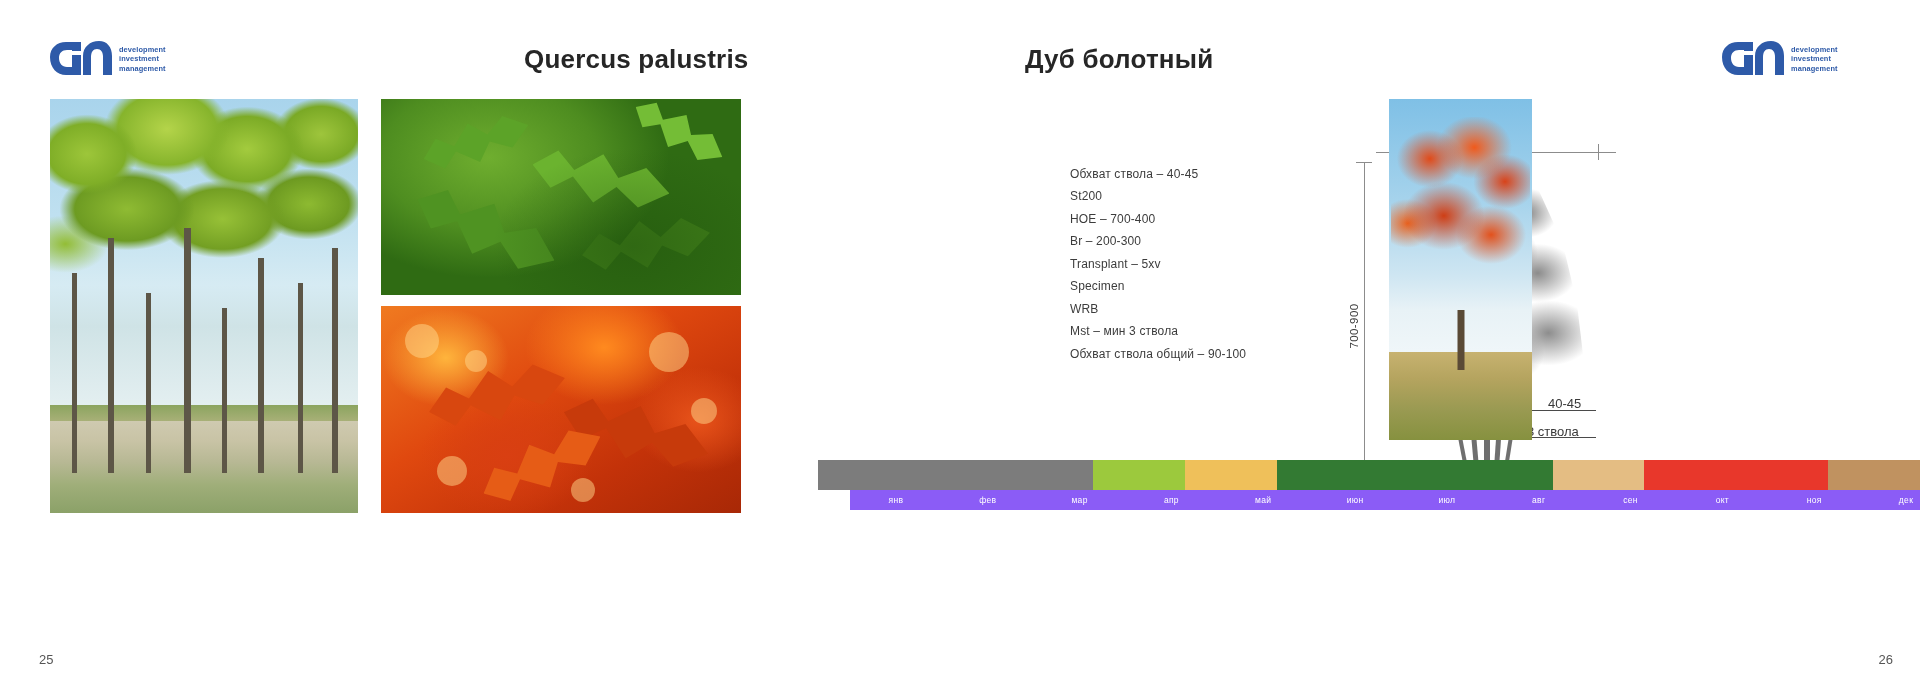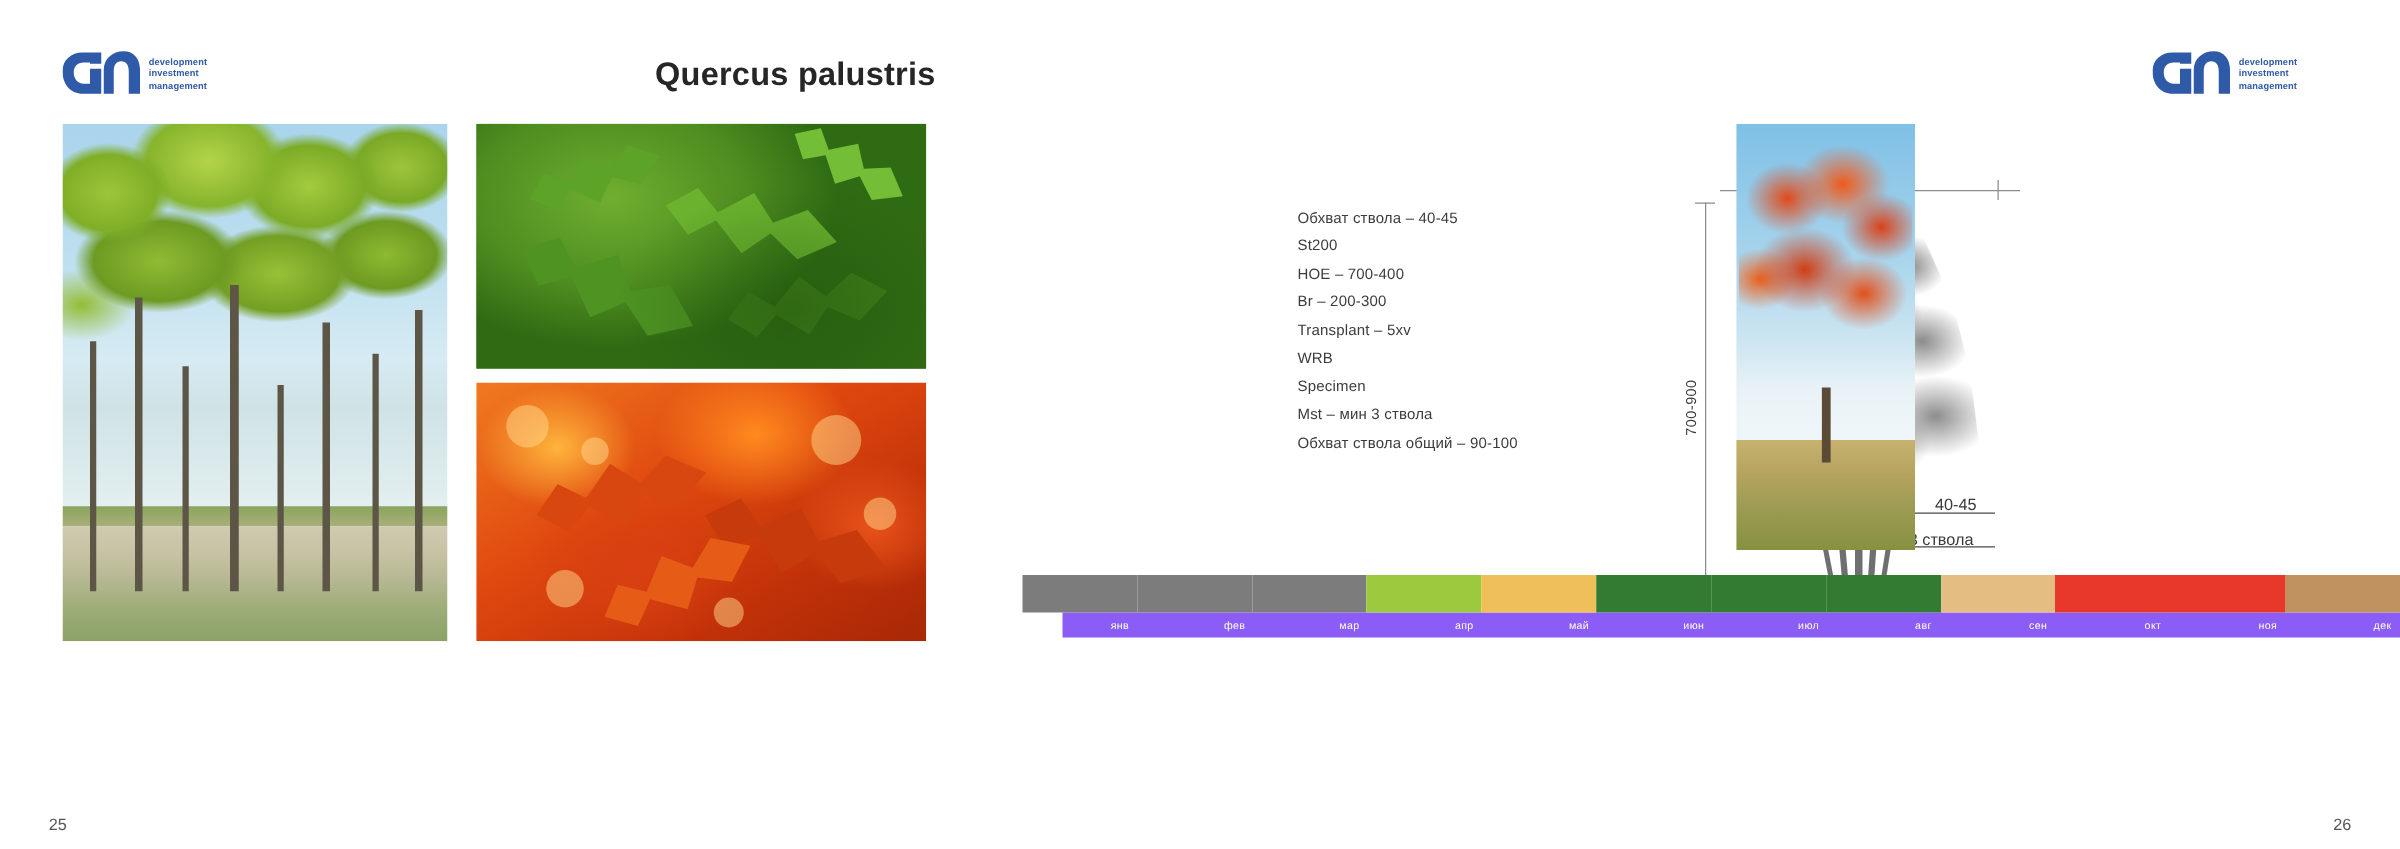--- a/index.html
+++ b/index.html
@@ -176,6 +176,7 @@
   </div>
 
   <div class="title title-lat">Quercus palustris</div>
+  <div class="title title-rus">Дуб болотный</div>
 
   <div class="photo photo-main">
     <div class="ph-main-sky"></div>

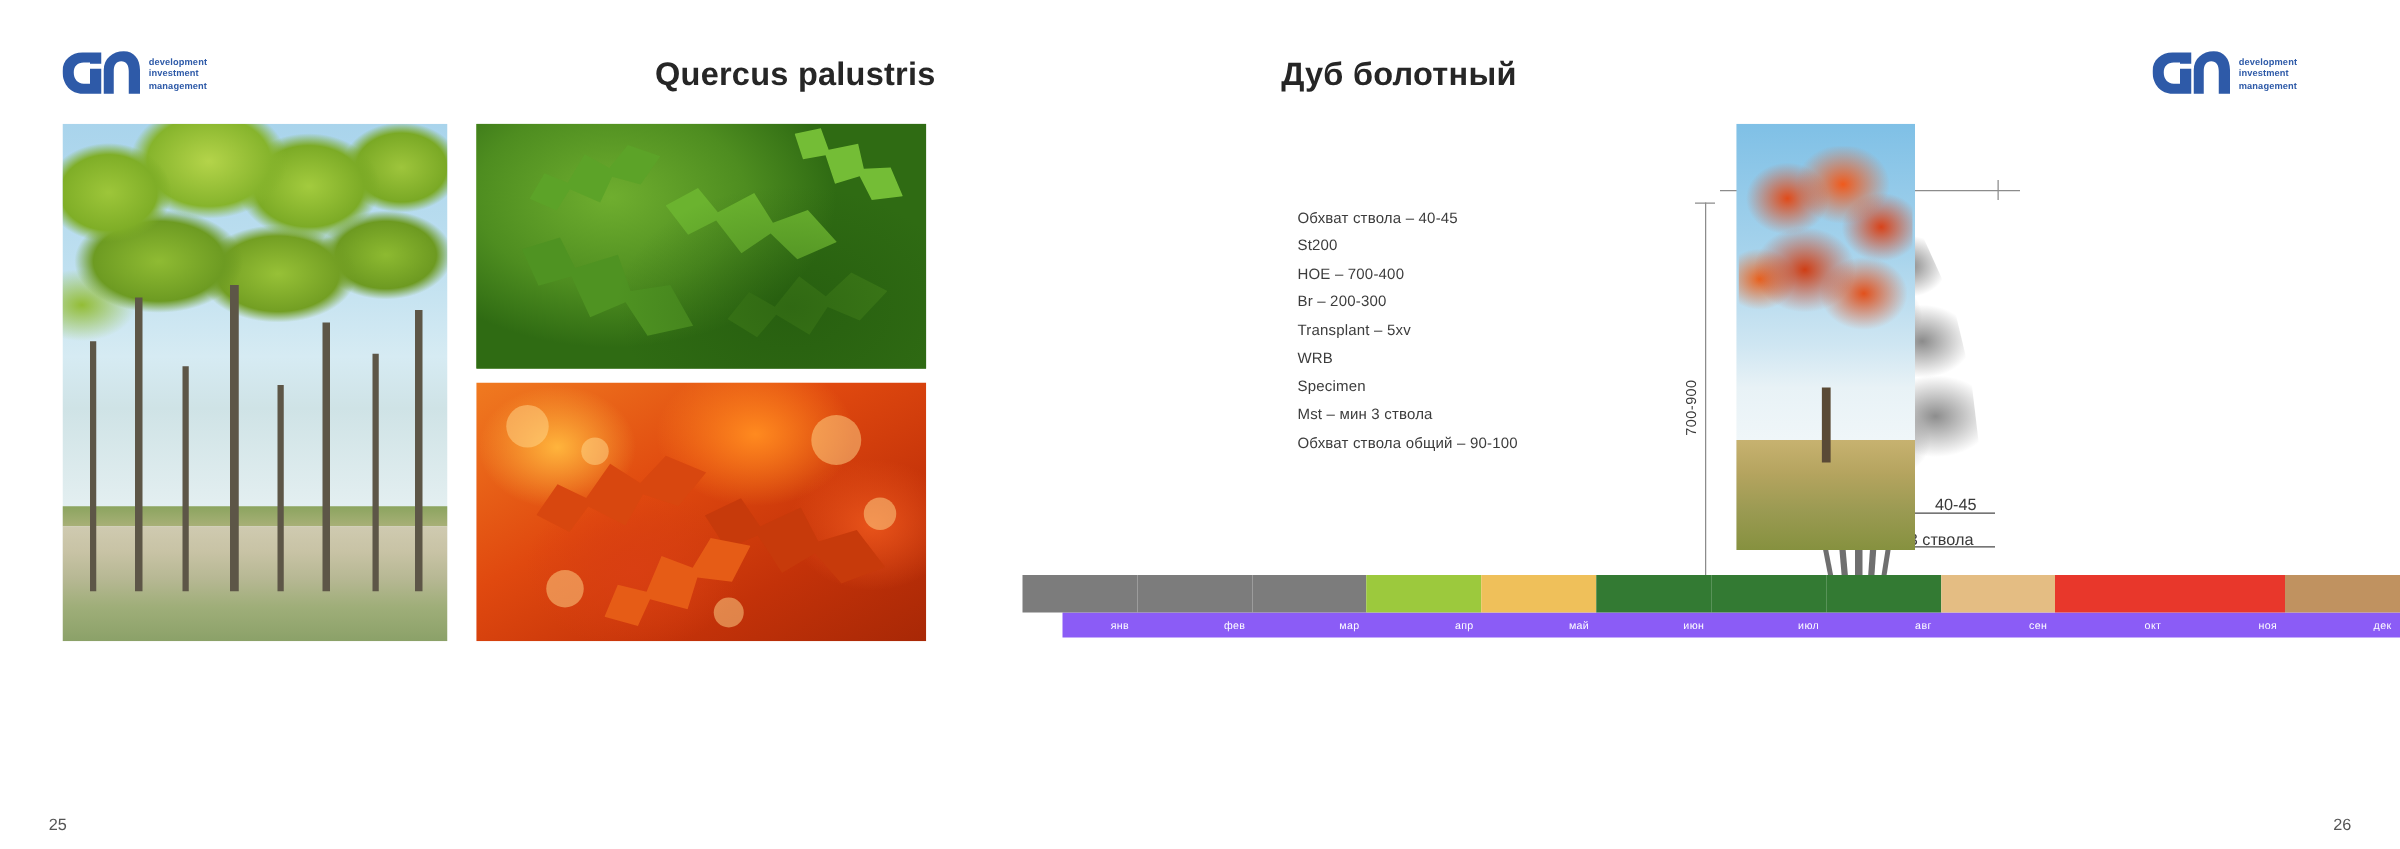--- a/index.html
+++ b/index.html
@@ -224,7 +224,7 @@
     </div>
   </div>
 
-  <div style="position:absolute; left:1038px; top:163px; width:280px;">
+  <div style="position:absolute; left:1070px; top:163px; width:280px;">
     <div style="font-size:12px; color:#3c3c3c; line-height:1.87; letter-spacing:.15px;">
       <div>Обхват ствола – 40-45</div>
       <div>St200</div>

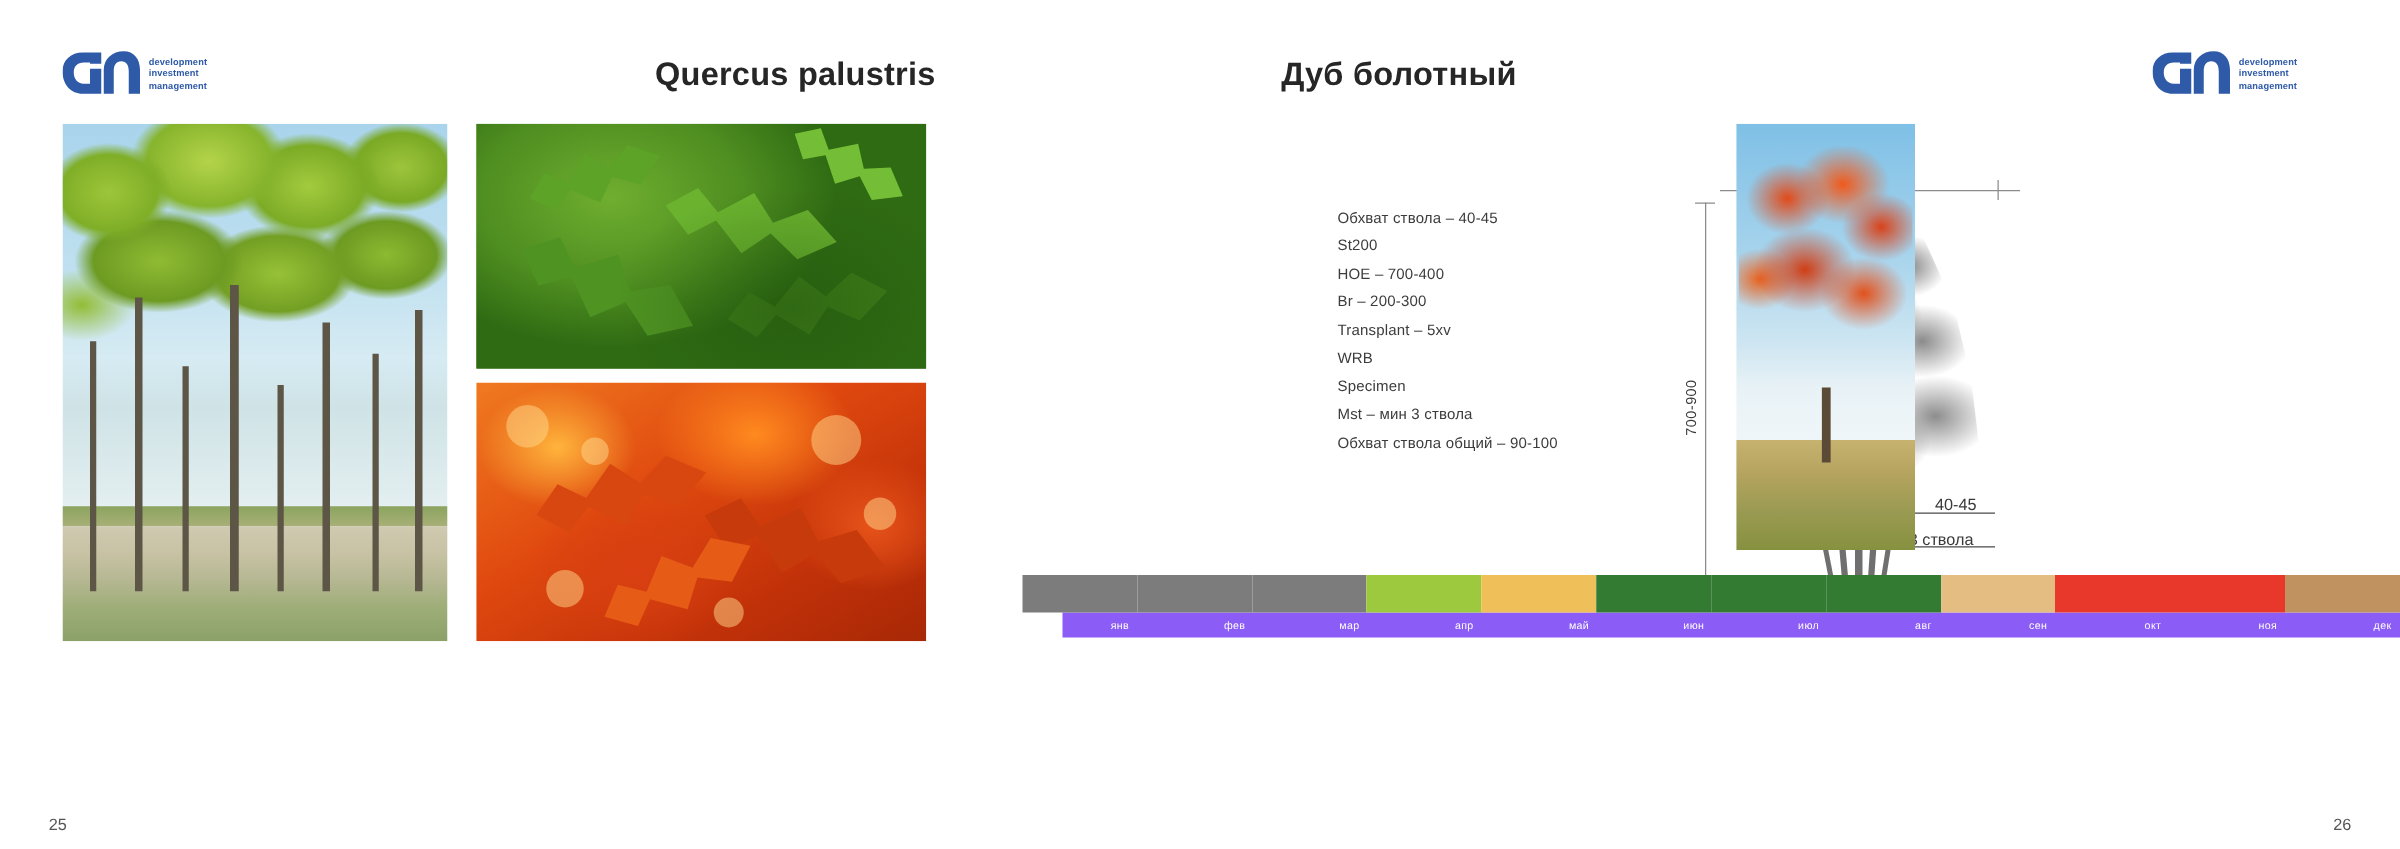--- a/index.html
+++ b/index.html
@@ -231,8 +231,8 @@
       <div>HOE – 700-400</div>
       <div>Br – 200-300</div>
       <div>Transplant – 5xv</div>
+      <div>Specimen</div>
       <div>WRB</div>
-      <div>Specimen</div>
       <div>Mst – мин 3 ствола</div>
       <div>Обхват ствола общий – 90-100</div>
     </div>

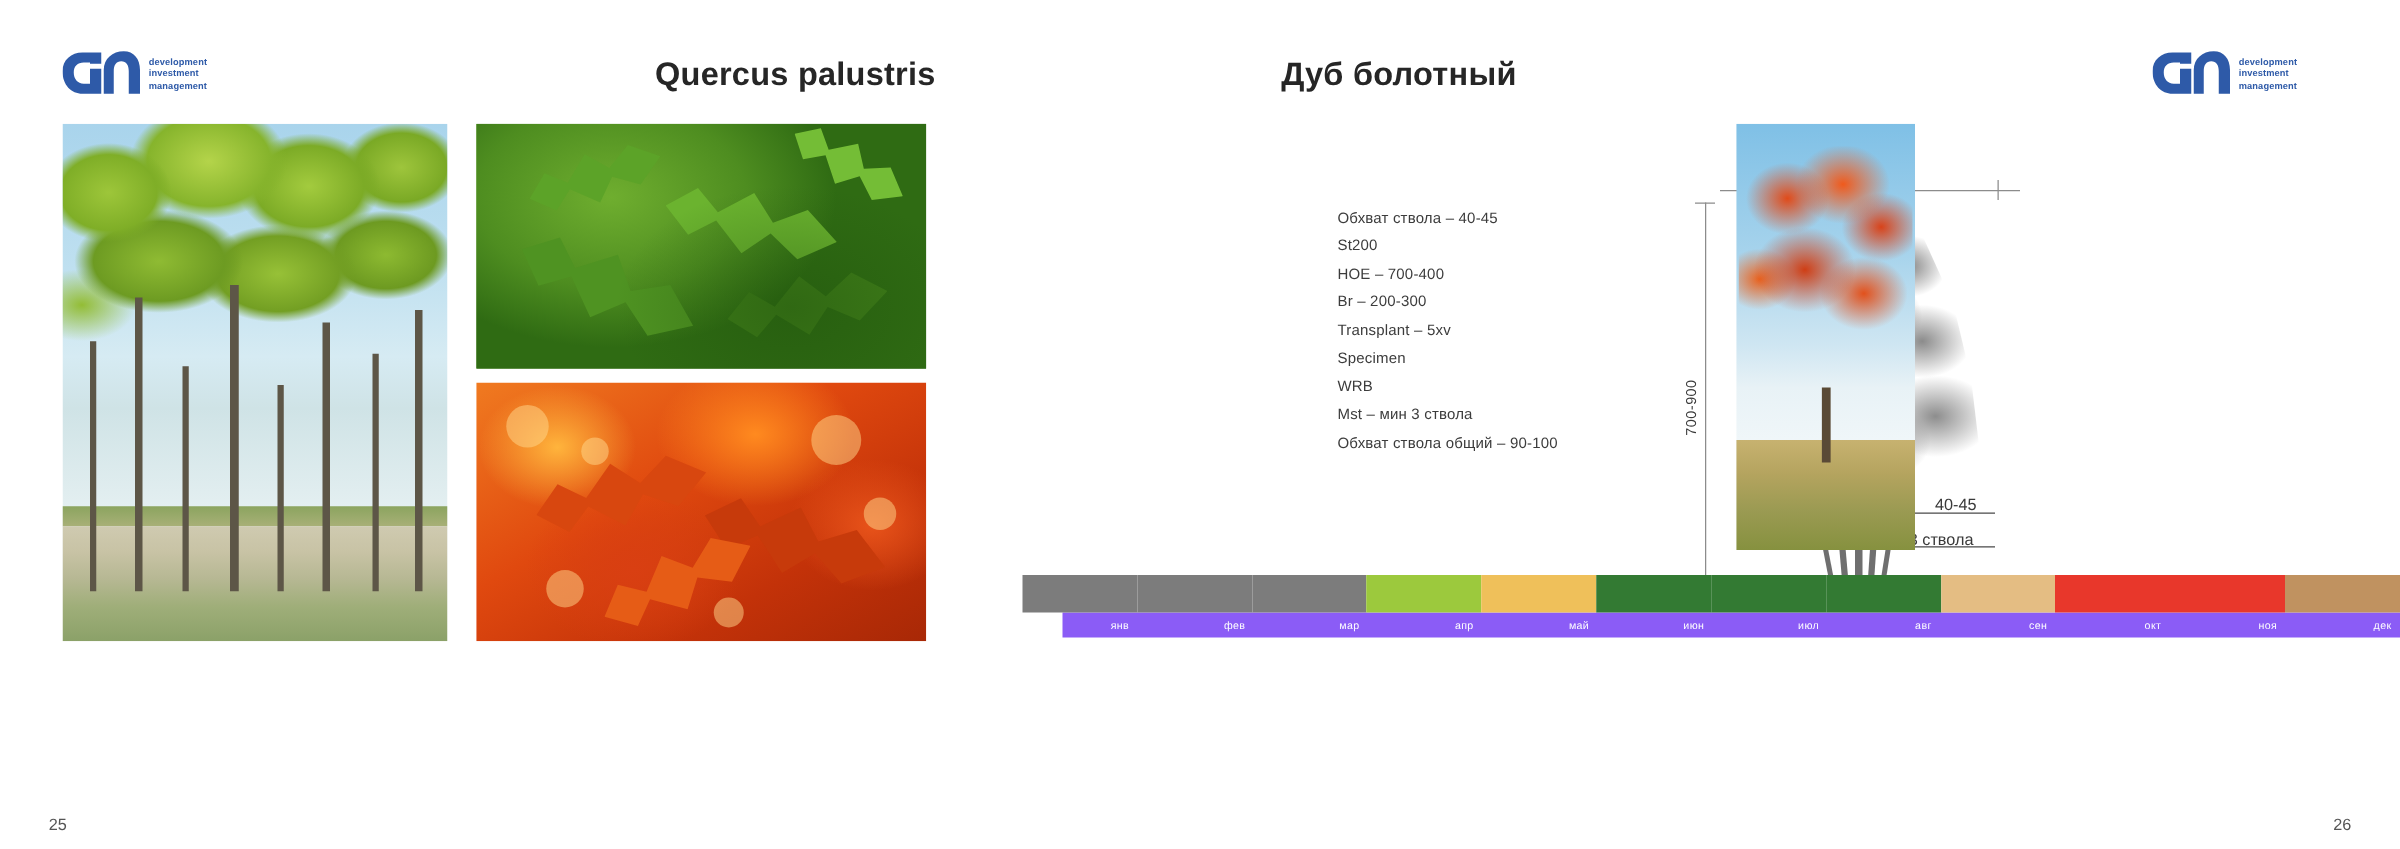--- a/index.html
+++ b/index.html
@@ -136,7 +136,7 @@
   
   .pagenum { position:absolute; bottom:12px; font-size:13px; color:#555; }
   .pagenum-l { left:39px; }
-  .pagenum-r { right:39px; }
+  .pagenum-r { right:27px; }
 </style>
 </head>
 <body>

